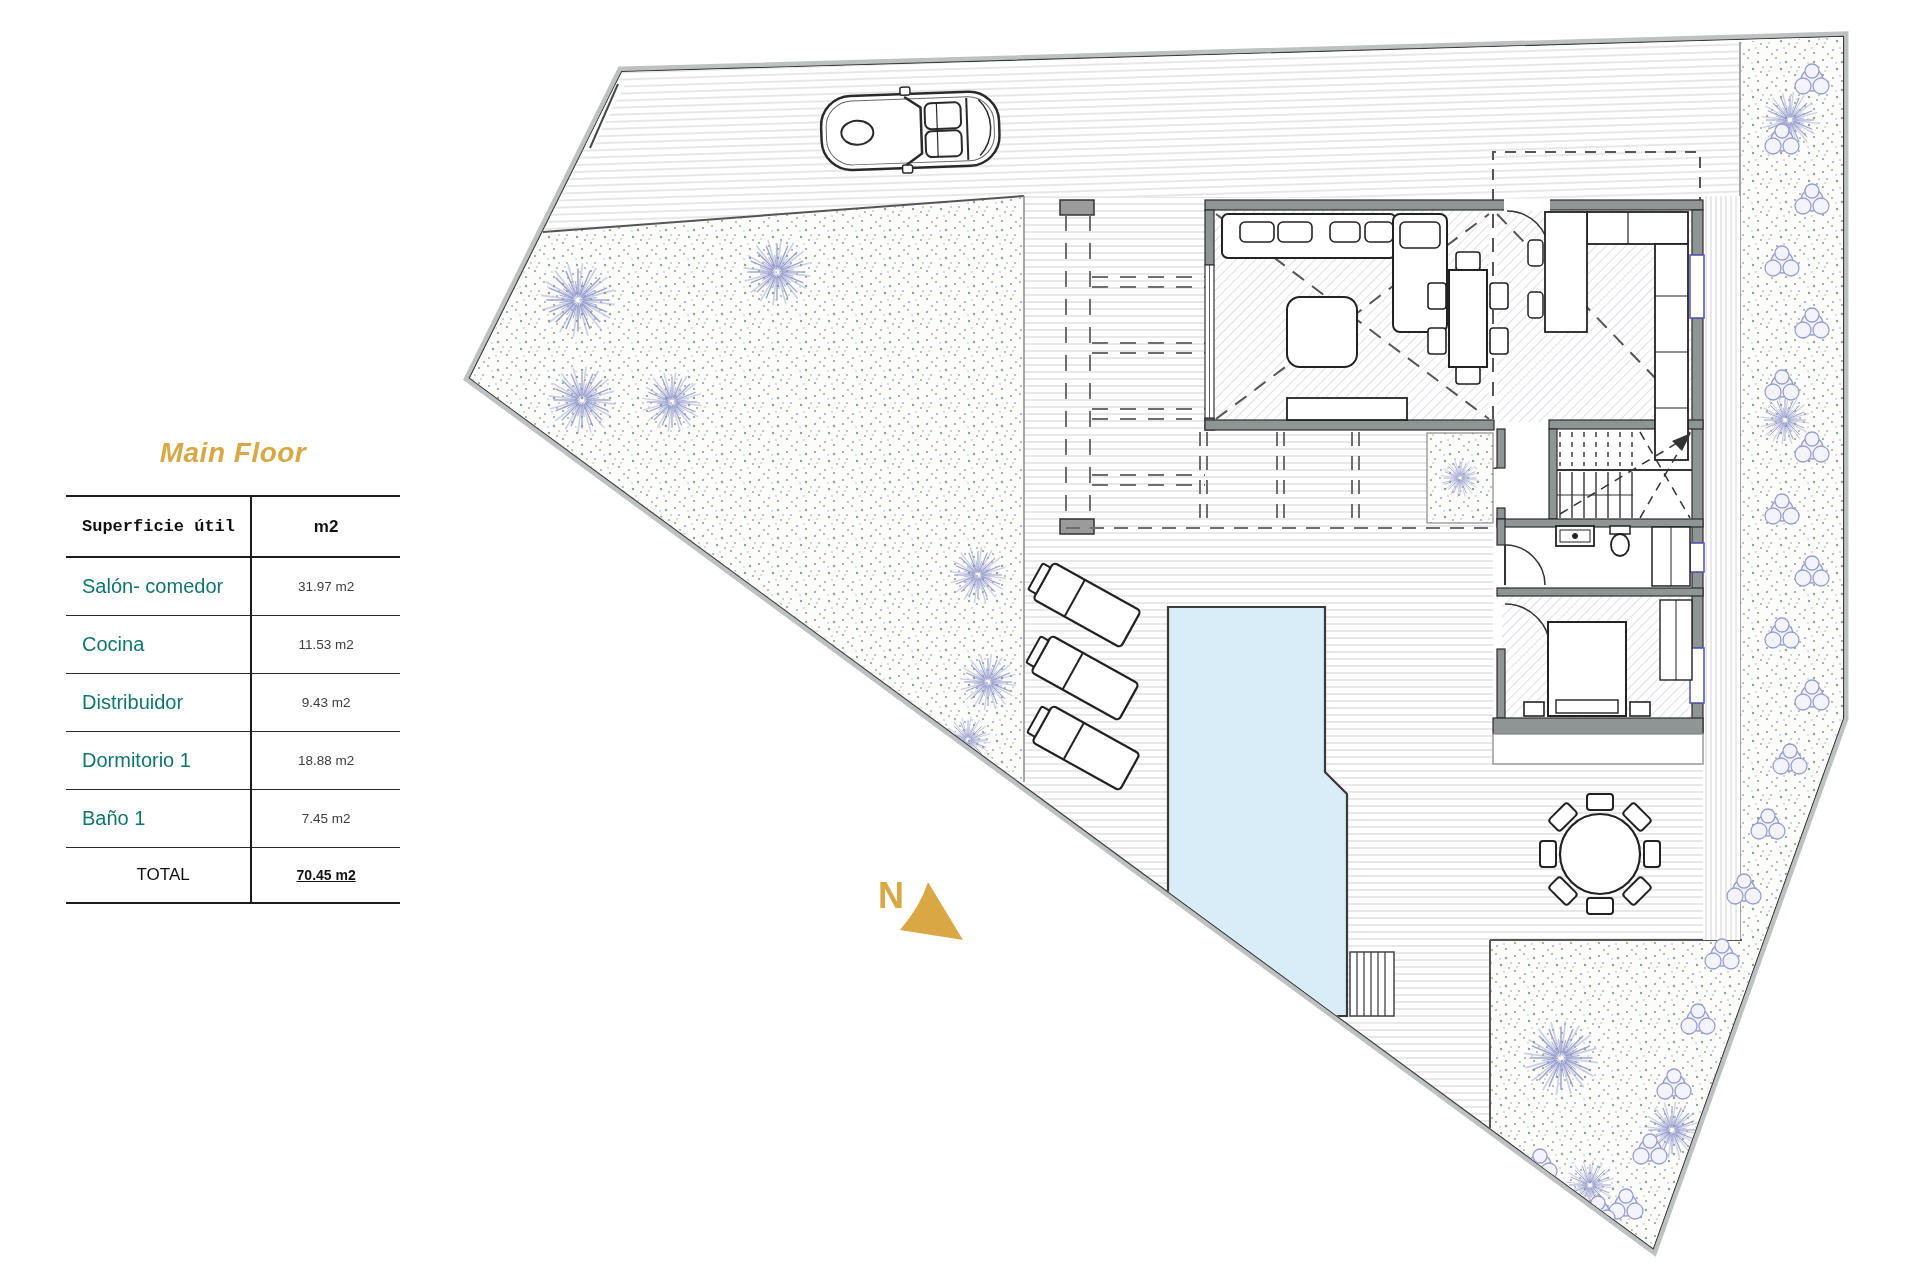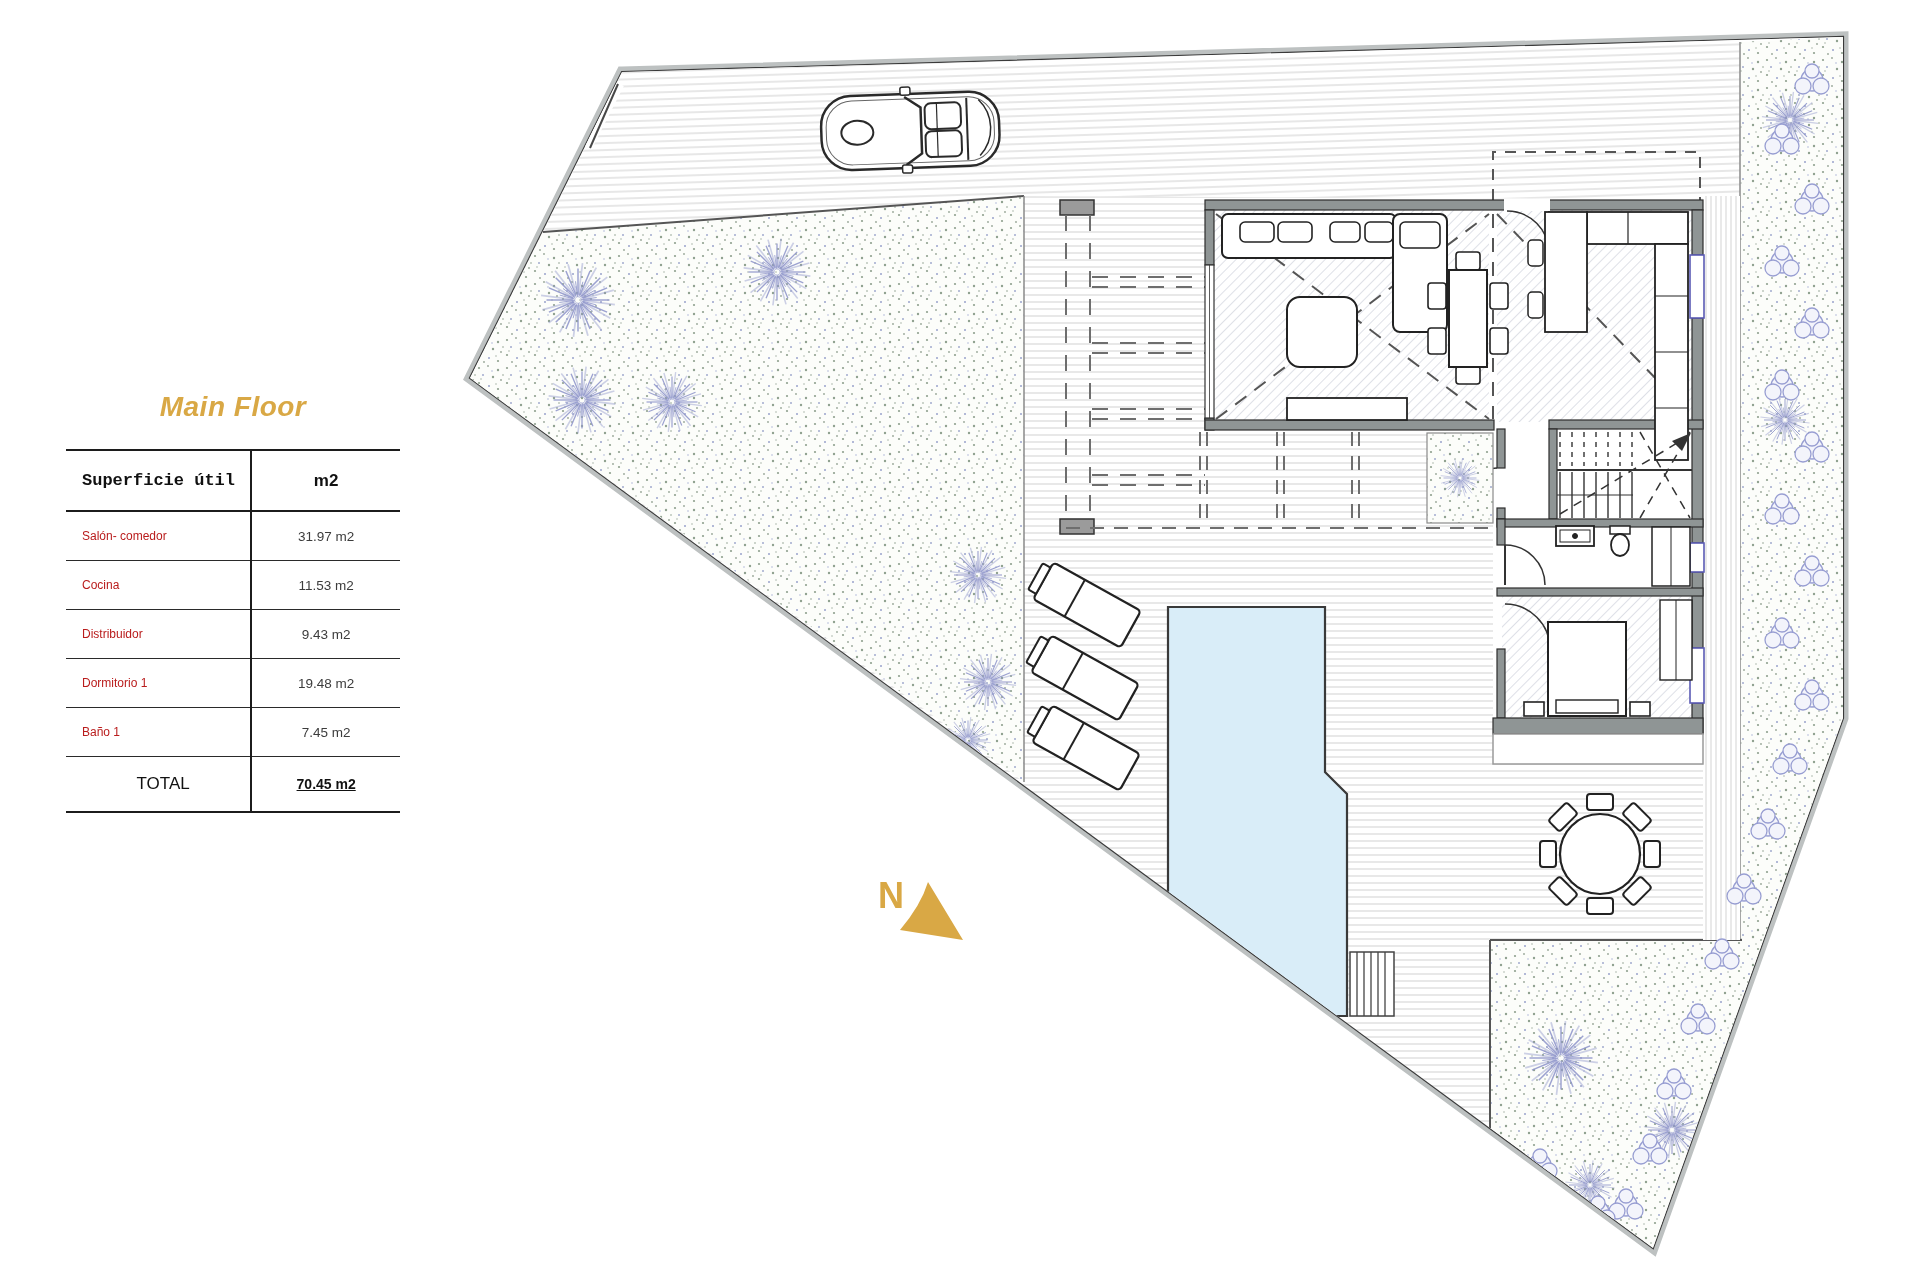--- a/index.html
+++ b/index.html
@@ -5,7 +5,7 @@
   html,body{margin:0;padding:0;background:#ffffff;}
   .page{position:relative;width:1920px;height:1280px;background:#fff;overflow:hidden;
         font-family:"Liberation Sans", sans-serif;}
-  .panel{position:absolute;left:66px;top:391px;width:334px;}
+  .panel{position:absolute;left:66px;top:437px;width:334px;}
   .panel-title{font-size:28px;font-weight:bold;font-style:italic;color:#D9A845;
                text-align:center;letter-spacing:.5px;margin-bottom:26px;}
   .area-table{width:334px;border-collapse:collapse;}

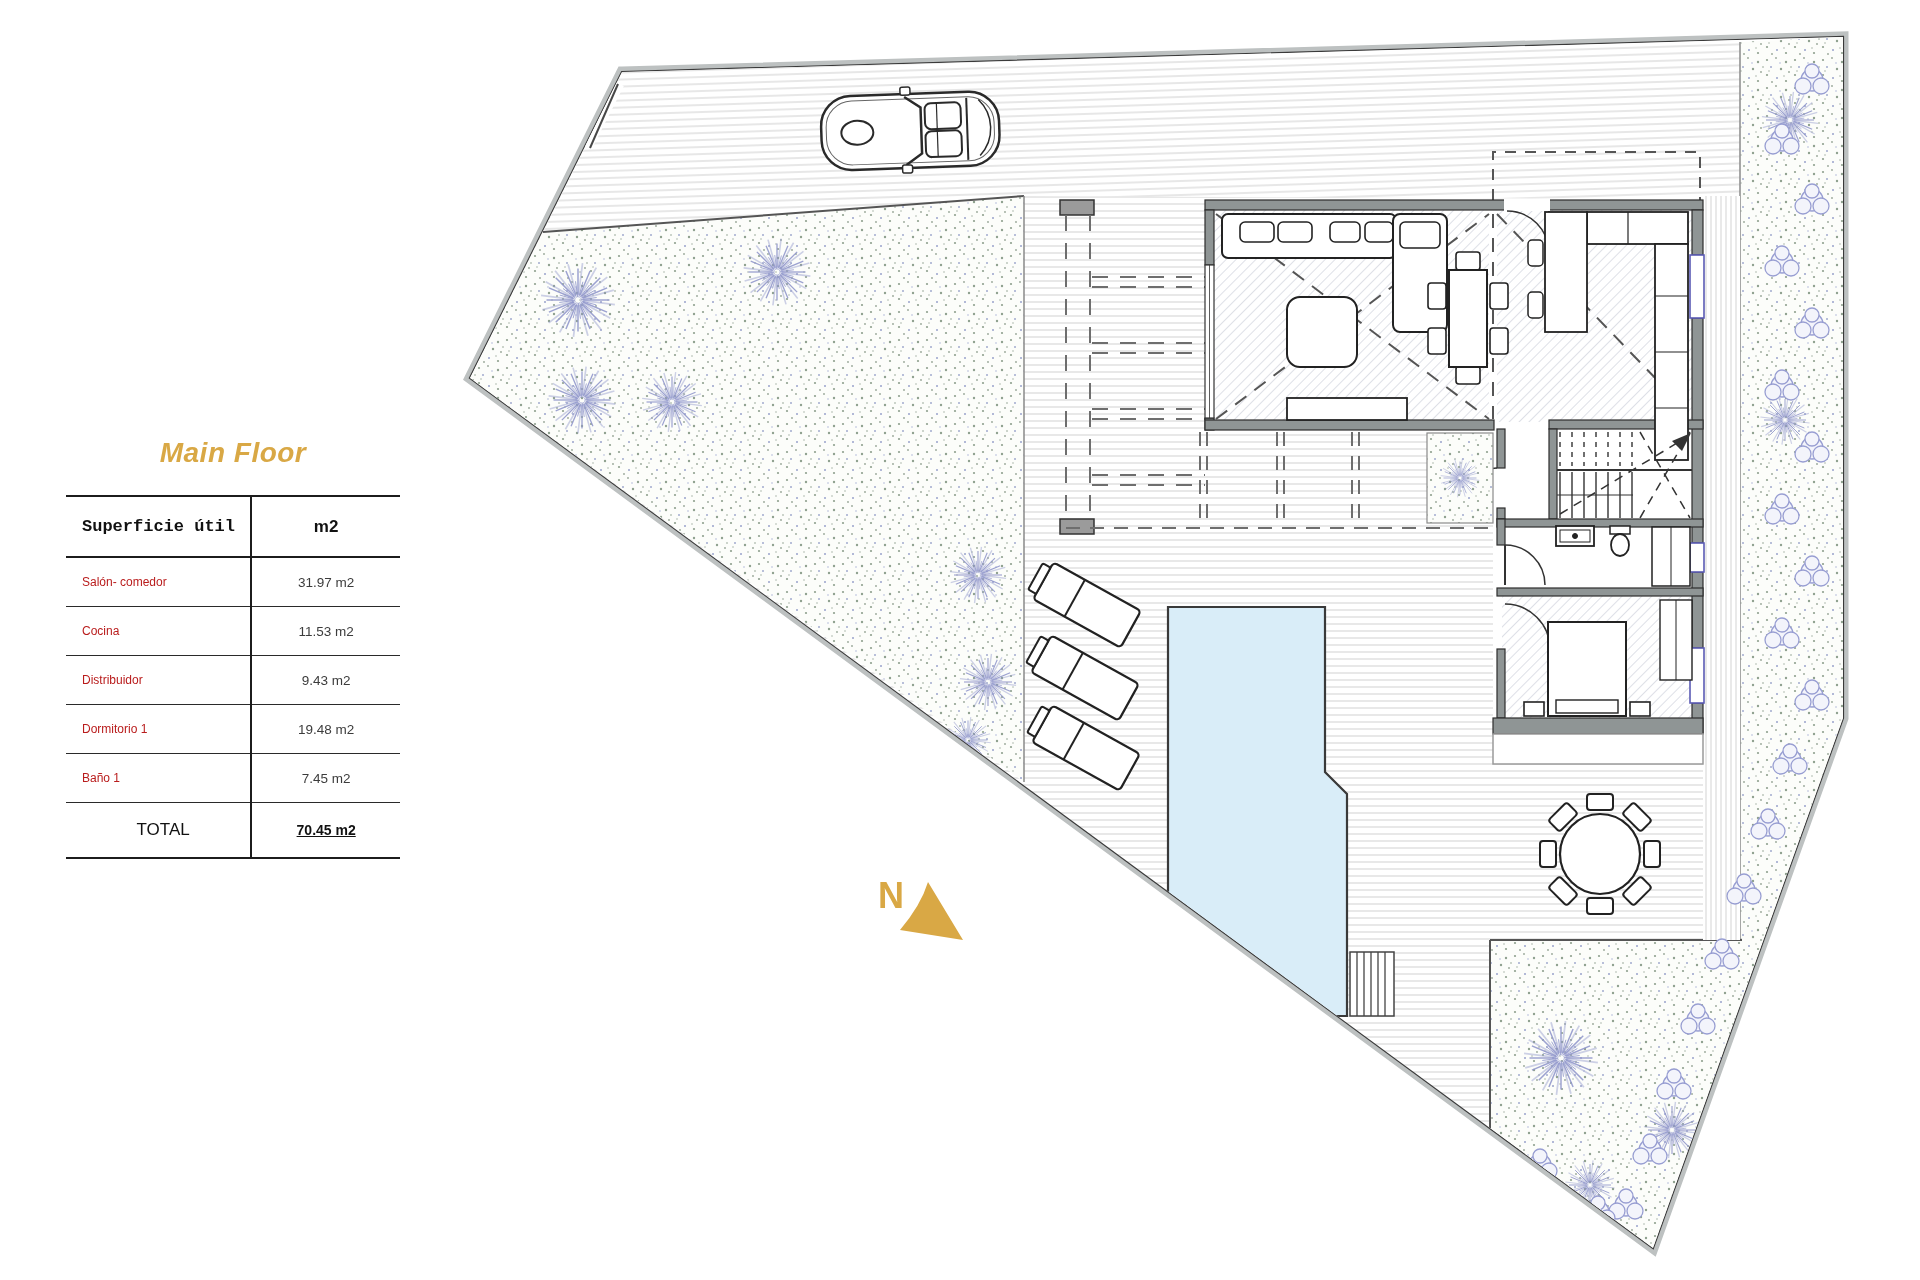--- a/index.html
+++ b/index.html
@@ -13,7 +13,7 @@
   .area-table .rrow{border-bottom:1.5px solid #2a2a2a;}
   .area-table .trow{border-bottom:2.5px solid #1c1c1c;}
   .c-label{width:174px;border-right:2px solid #1c1c1c;padding:17px 6px 17px 16px;
-           font-size:12px;color:#b91c1c;text-align:left;}
+           font-size:20px;color:#0f766e;text-align:left;}
   .c-val{width:160px;text-align:center;font-size:13.5px;color:#3c3c3c;padding:10px 4px;}
   .hrow .c-label{font-weight:bold;font-size:17px;color:#111;padding-top:20px;padding-bottom:20px;font-family:Liberation Mono, monospace;}
   .hrow .c-val{font-weight:bold;font-size:17px;color:#111;}

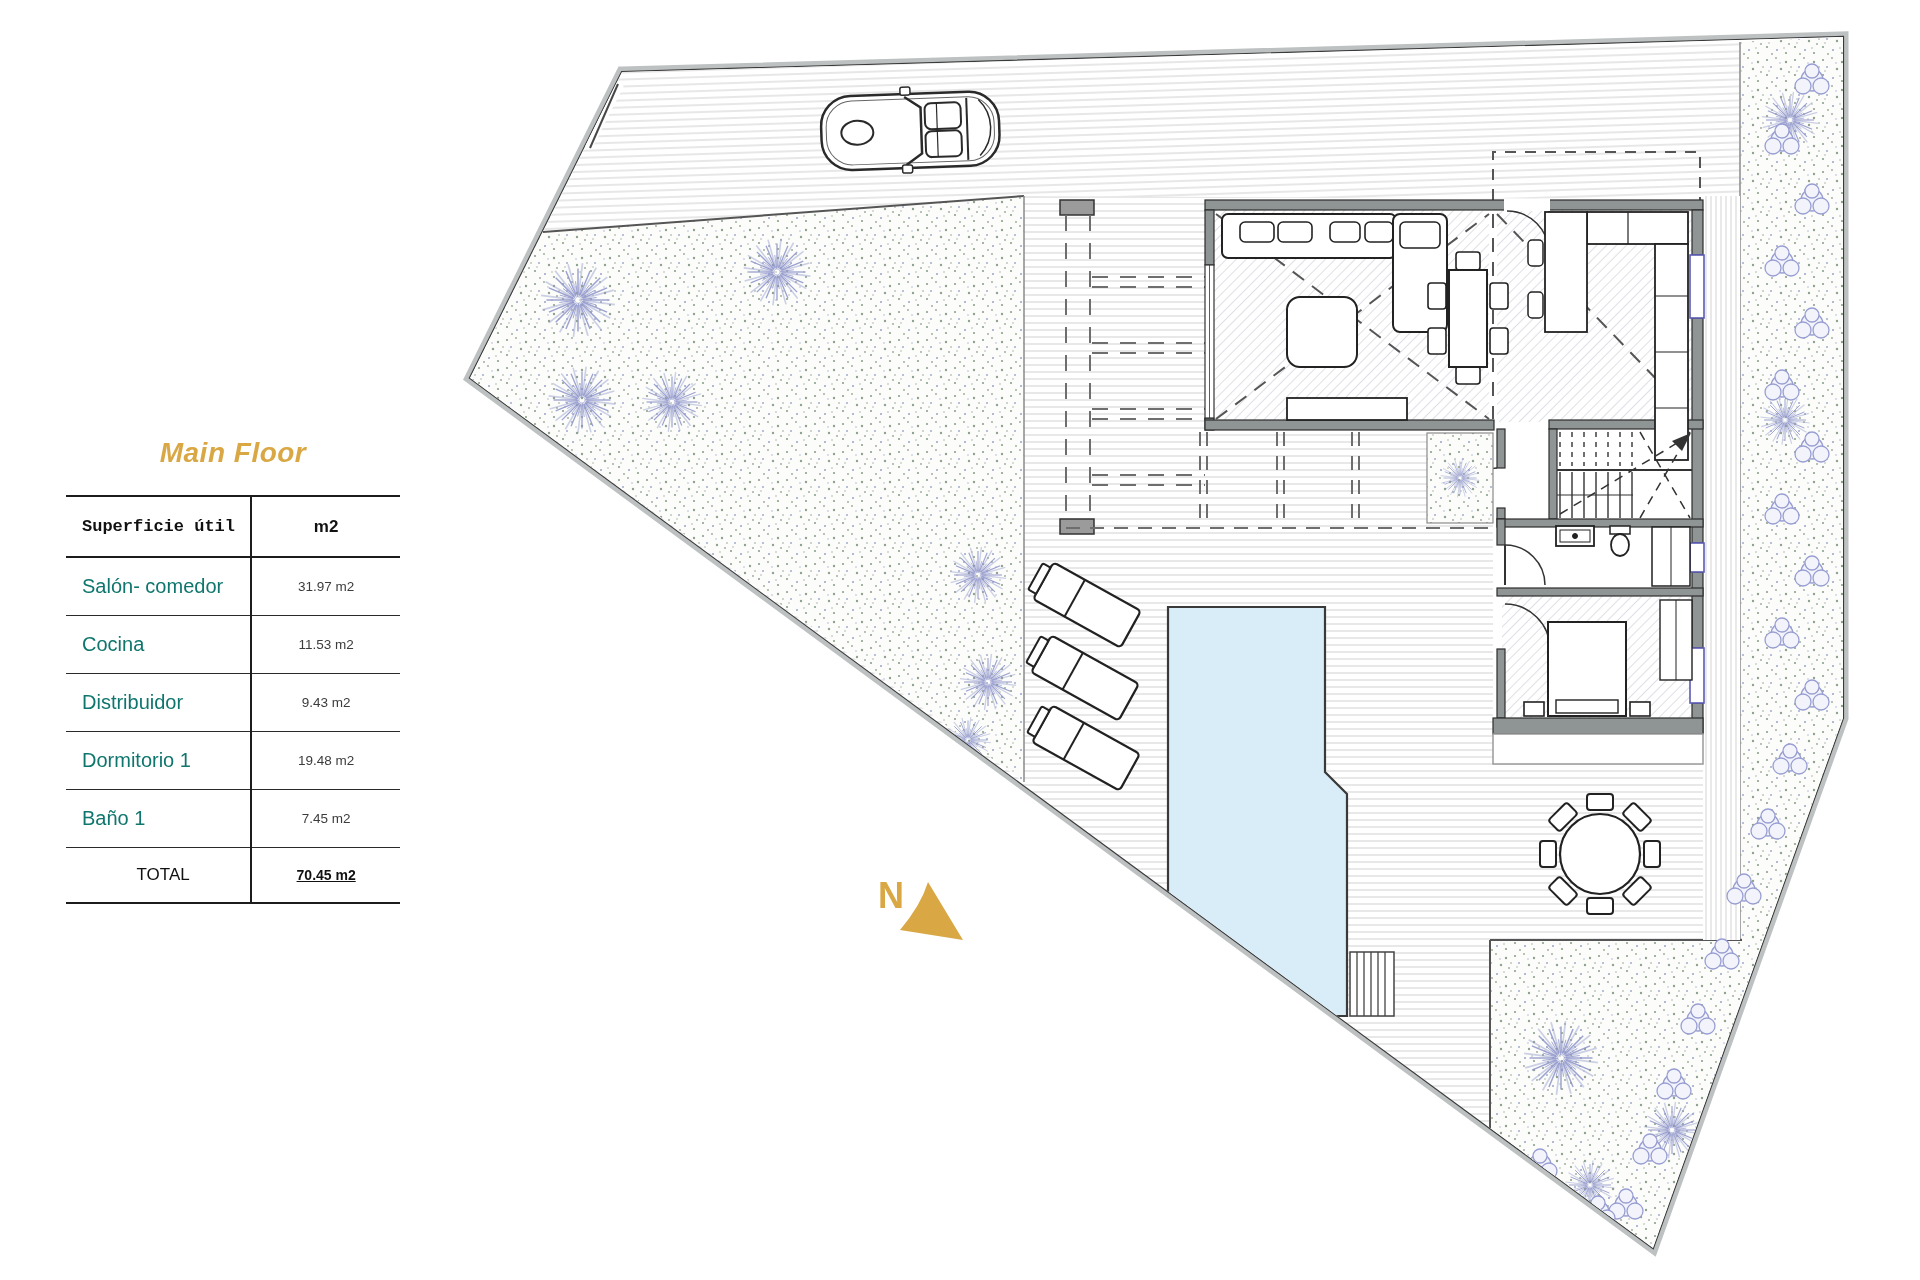--- a/index.html
+++ b/index.html
@@ -48,7 +48,7 @@
       </tr>
       <tr class="rrow">
         <td class="c-label">Dormitorio 1</td>
-        <td class="c-val">19.48 m2</td>
+        <td class="c-val">18.88 m2</td>
       </tr>
       <tr class="rrow">
         <td class="c-label">Baño 1</td>

